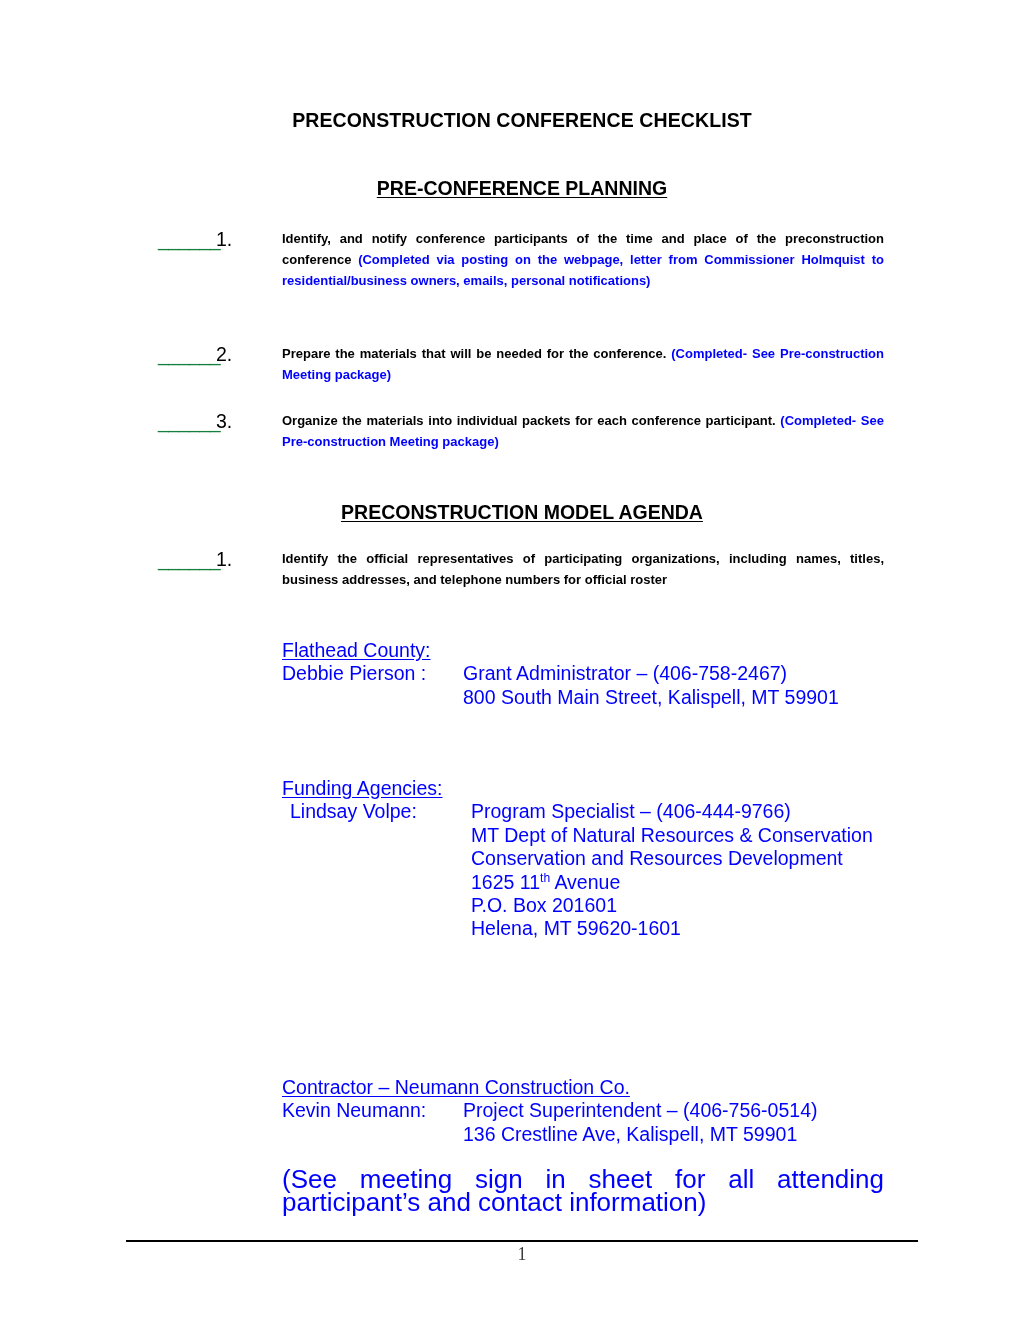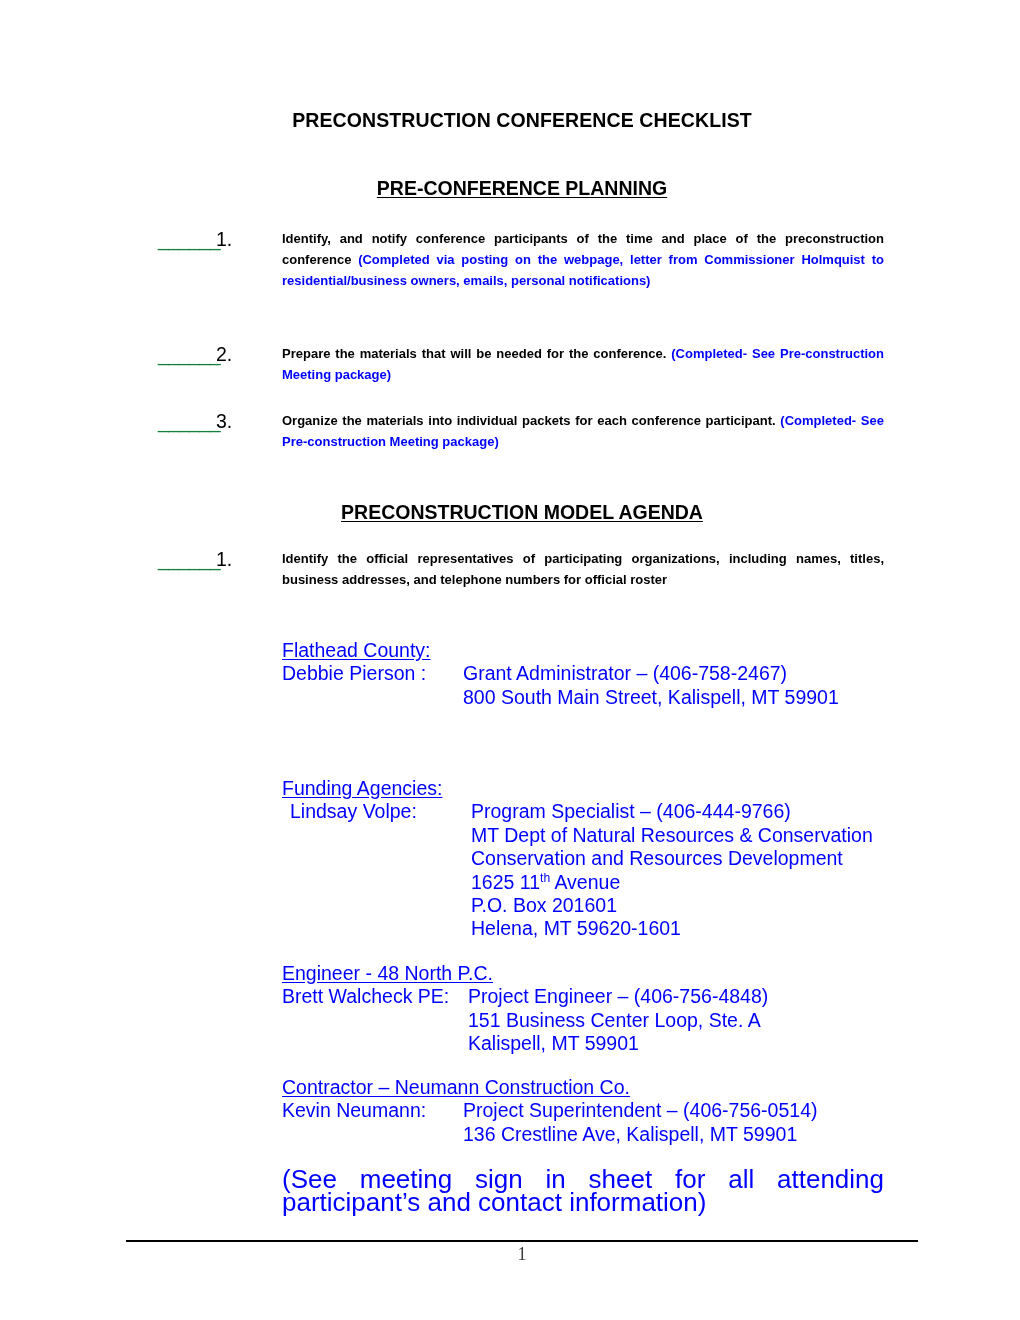--- a/index.html
+++ b/index.html
@@ -228,15 +228,6 @@
     </div>
   </div>
 
-  <div class="contact-block w-186" id="blk-engineer">
-    <span class="sub-head">Engineer - 48 North P.C.</span>
-    <div class="contact-row">
-      <span class="name">Brett Walcheck PE:</span>
-      <span class="vals">Project Engineer – (406-756-4848)
-151 Business Center Loop, Ste. A
-Kalispell, MT 59901</span>
-    </div>
-  </div>
 
   <div class="contact-block w-181" id="blk-contractor">
     <span class="sub-head">Contractor – Neumann Construction Co.</span>

